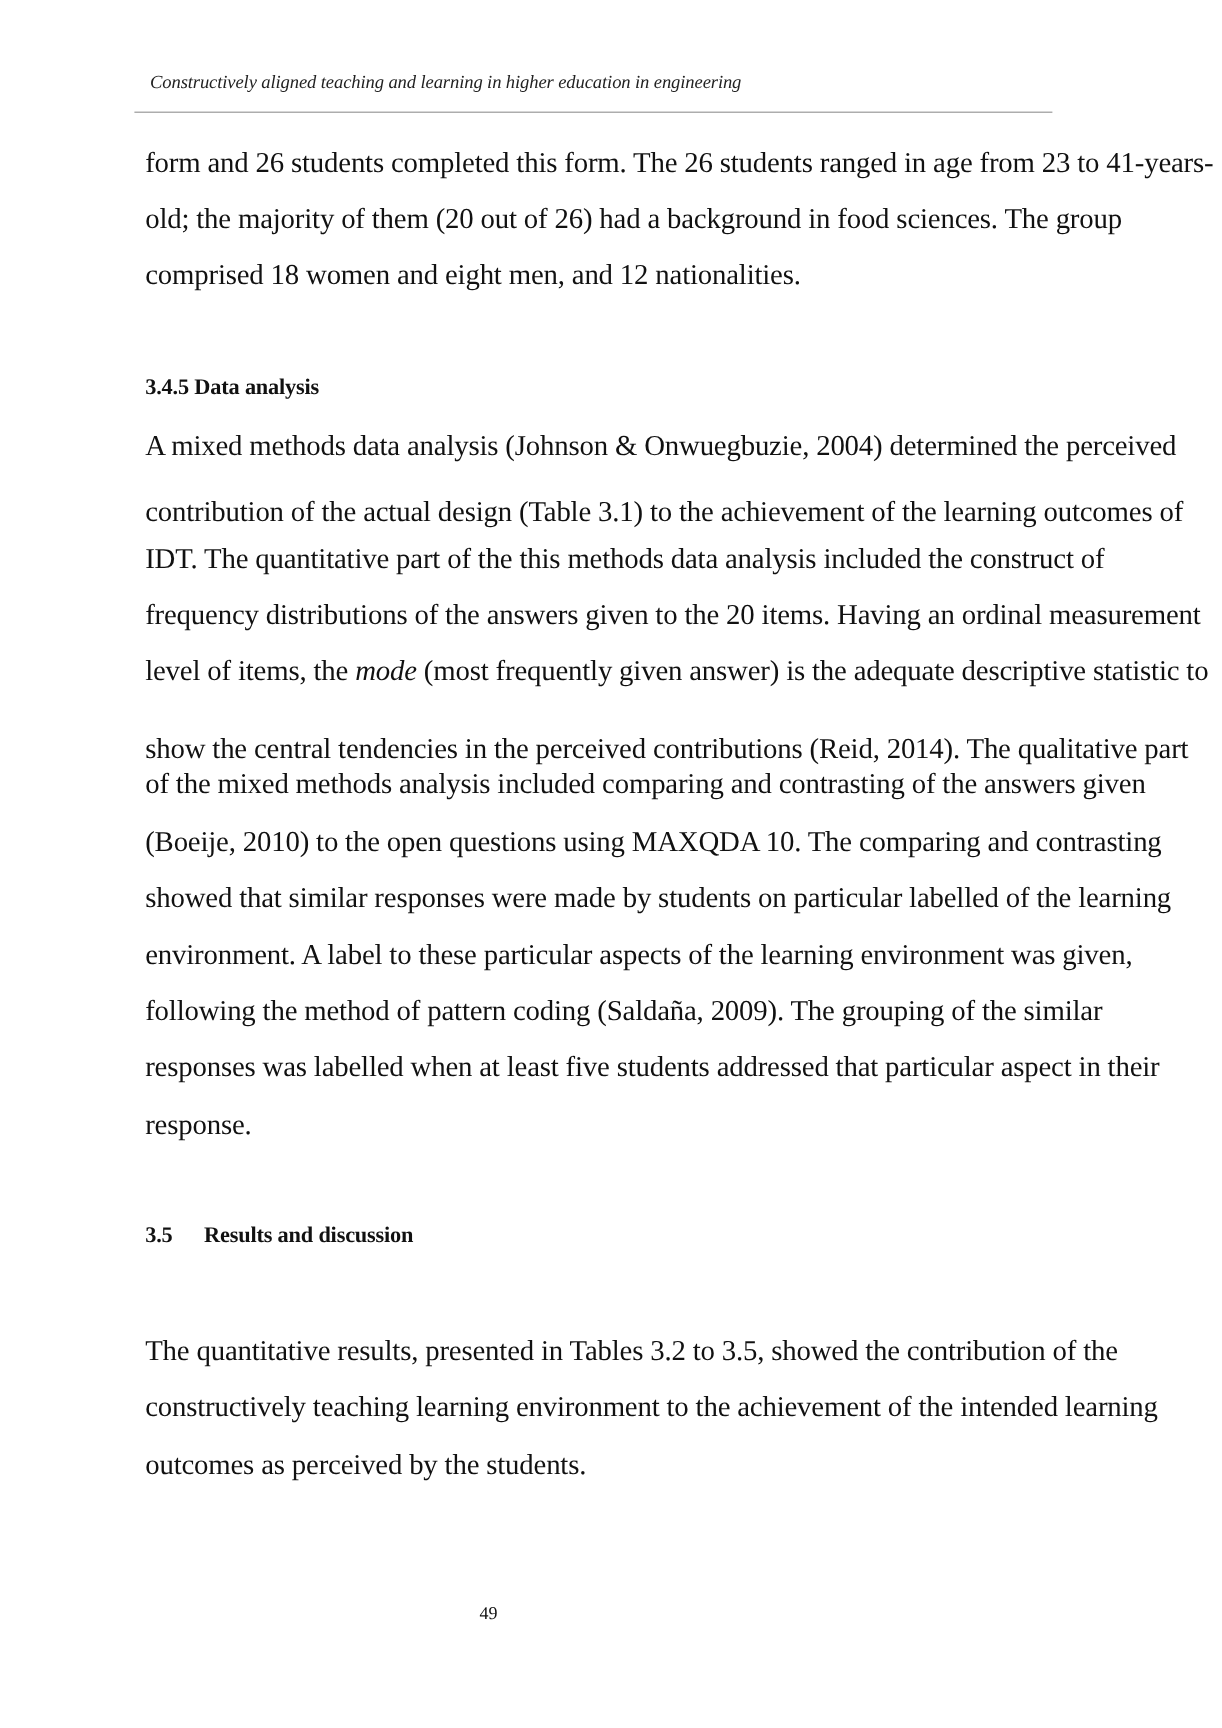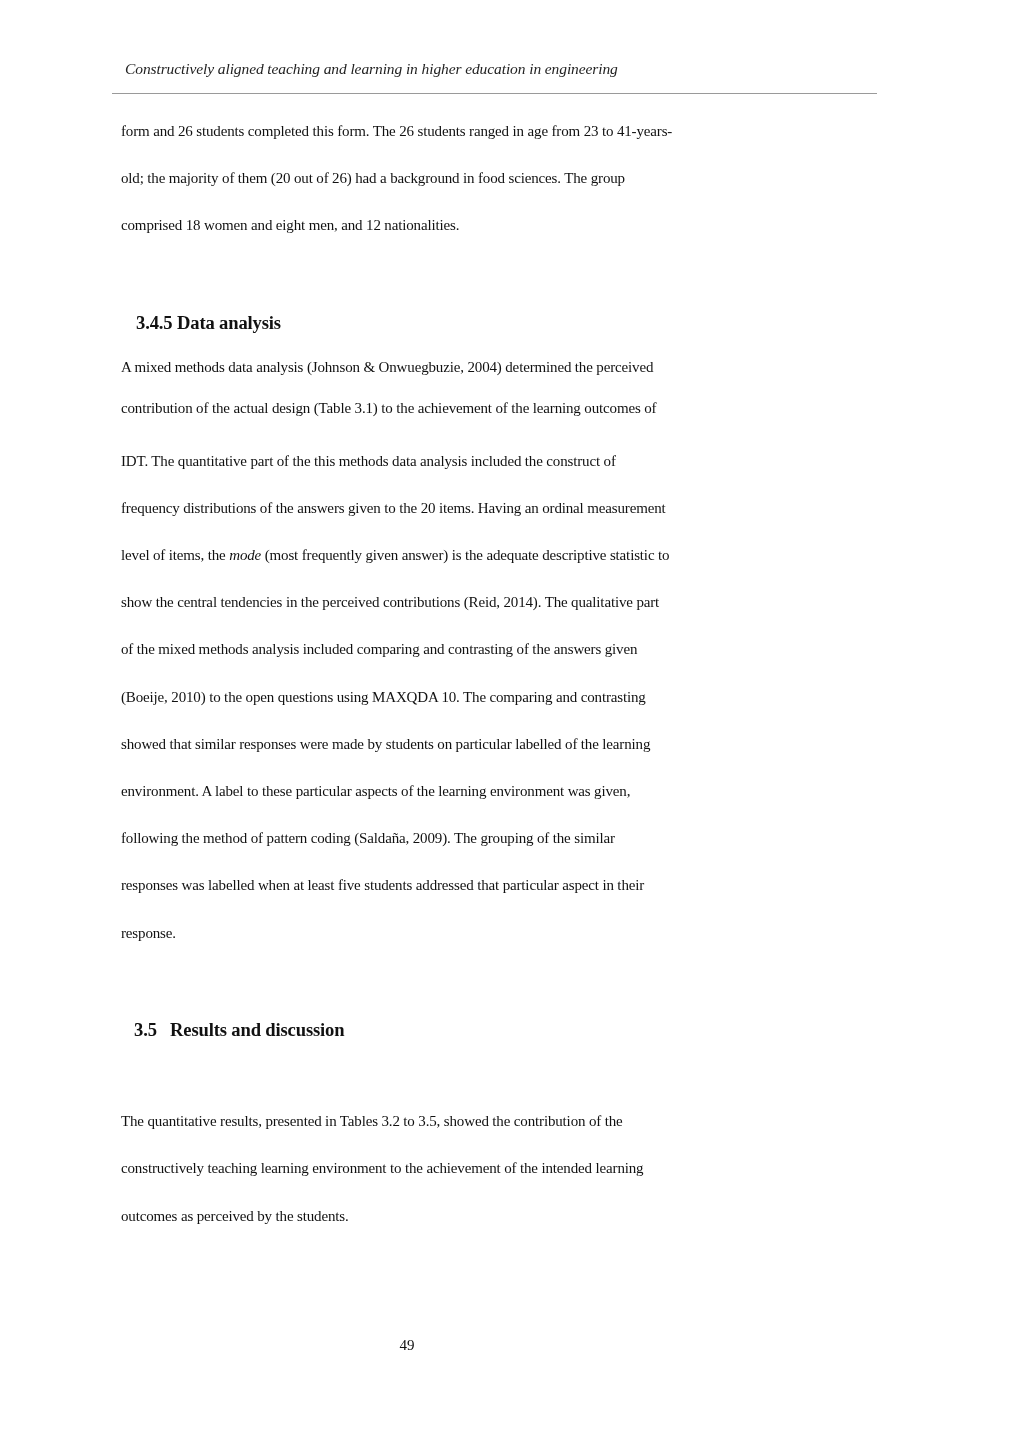--- a/index.html
+++ b/index.html
@@ -7,7 +7,7 @@
            font-family: "Liberation Serif", "DejaVu Serif", serif; color: #111111; }
     .running-header { position: absolute; left: 125px; top: 60px; font-size: 15.5px; font-style: italic; color: #222; letter-spacing: -0.1px; text-align: center; }
     .header-rule { position: absolute; left: 112px; top: 93px; width: 765px; height: 1px; background: #9a9a9a; }
-    .line { position: absolute; left: 121px; font-size: 15px; white-space: nowrap; letter-spacing: -0.15px; }
+    .line { position: absolute; left: 121px; font-size: 24px; white-space: nowrap; letter-spacing: -0.15px; }
     .heading { position: absolute; left: 121px; font-size: 18.6px; font-weight: bold; white-space: nowrap; letter-spacing: -0.15px; }
     .heading .num { display: inline-block; margin-left: 15px; }
     .heading .num-wide { display: inline-block; width: 49px; text-align: center; }

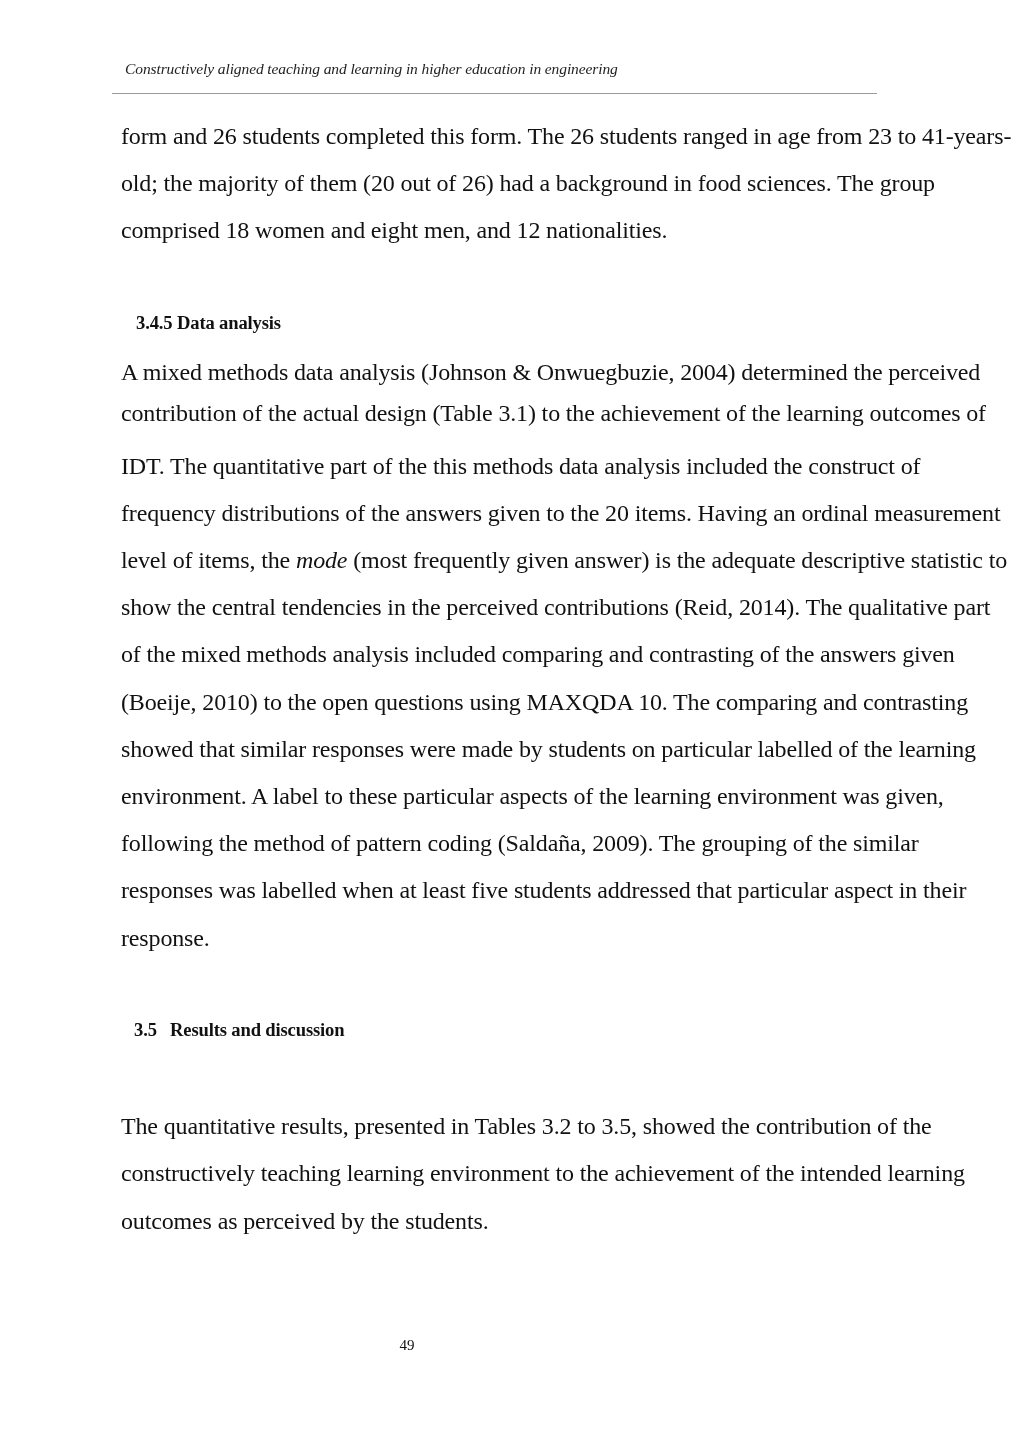--- a/index.html
+++ b/index.html
@@ -9,7 +9,7 @@
     .header-rule { position: absolute; left: 112px; top: 93px; width: 765px; height: 1px; background: #9a9a9a; }
     .line { position: absolute; left: 121px; font-size: 24px; white-space: nowrap; letter-spacing: -0.15px; }
     .heading { position: absolute; left: 121px; font-size: 18.6px; font-weight: bold; white-space: nowrap; letter-spacing: -0.15px; }
-    .heading .num { display: inline-block; margin-left: 15px; }
+    .heading .num { display: inline-block; }
     .heading .num-wide { display: inline-block; width: 49px; text-align: center; }
     .page-number { position: absolute; left: 0; width: 814px; text-align: center; top: 1337px; font-size: 15px; }
     em { font-style: italic; }

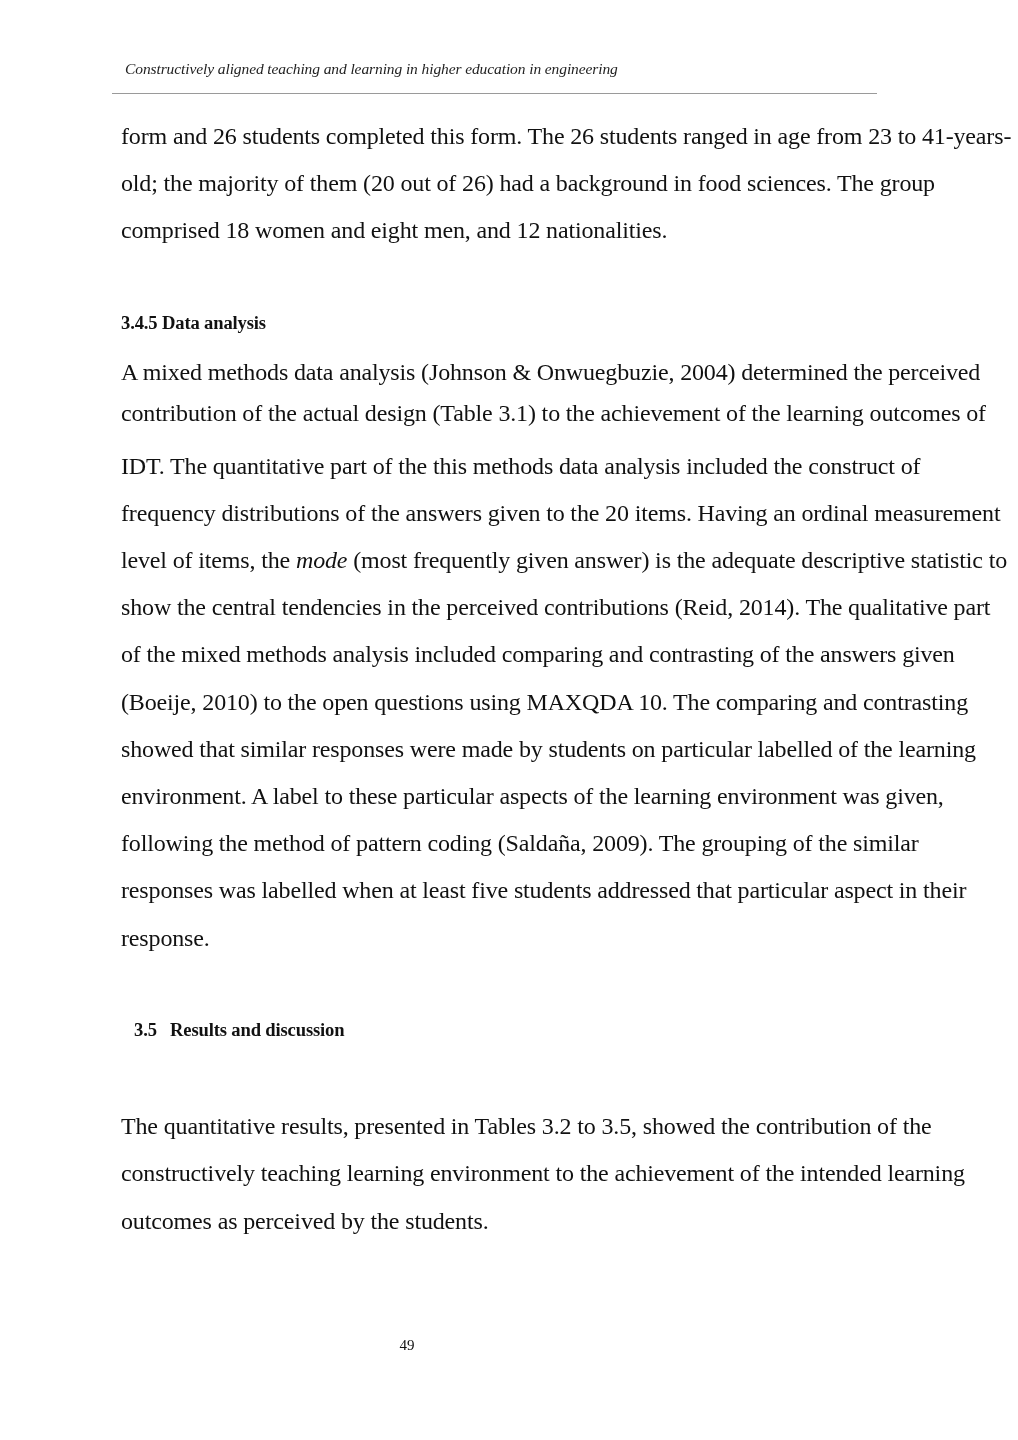--- a/index.html
+++ b/index.html
@@ -33,7 +33,7 @@
 
 <div>
   <div class="line" style="top:359px">A mixed methods data analysis (Johnson &amp; Onwuegbuzie, 2004) determined the perceived</div>
-  <div class="line" style="top:400px">contribution of the actual design (Table 3.1) to the achievement of the learning outcomes of</div>
+  <div class="line" style="top:414px">contribution of the actual design (Table 3.1) to the achievement of the learning outcomes of</div>
   <div class="line" style="top:453px">IDT. The quantitative part of the this methods data analysis included the construct of</div>
   <div class="line" style="top:500px">frequency distributions of the answers given to the 20 items. Having an ordinal measurement</div>
   <div class="line" style="top:547px"><span>level of items, the </span><em>mode</em><span> (most frequently given answer) is the adequate descriptive statistic to</span></div>

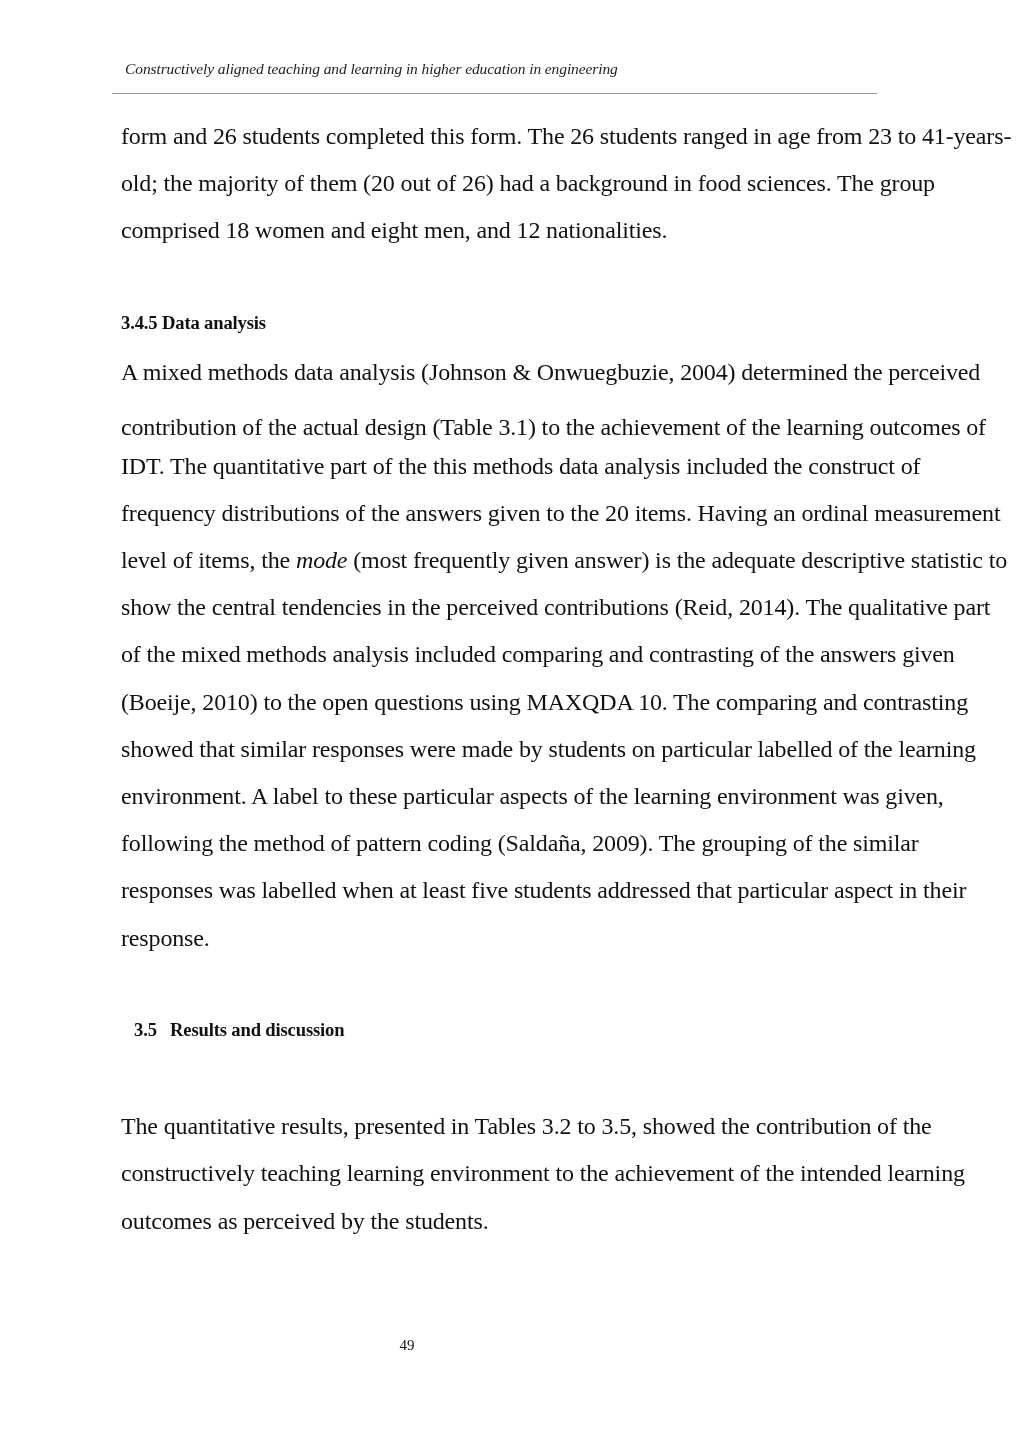--- a/index.html
+++ b/index.html
@@ -37,7 +37,7 @@
   <div class="line" style="top:453px">IDT. The quantitative part of the this methods data analysis included the construct of</div>
   <div class="line" style="top:500px">frequency distributions of the answers given to the 20 items. Having an ordinal measurement</div>
   <div class="line" style="top:547px"><span>level of items, the </span><em>mode</em><span> (most frequently given answer) is the adequate descriptive statistic to</span></div>
-  <div class="line" style="top:594px">show the central tendencies in the perceived contributions (Reid, 2014). The qualitative part</div>
+  <div class="line" style="top:612px">show the central tendencies in the perceived contributions (Reid, 2014). The qualitative part</div>
   <div class="line" style="top:641px">of the mixed methods analysis included comparing and contrasting of the answers given</div>
   <div class="line" style="top:689px">(Boeije, 2010) to the open questions using MAXQDA 10. The comparing and contrasting</div>
   <div class="line" style="top:736px">showed that similar responses were made by students on particular labelled of the learning</div>

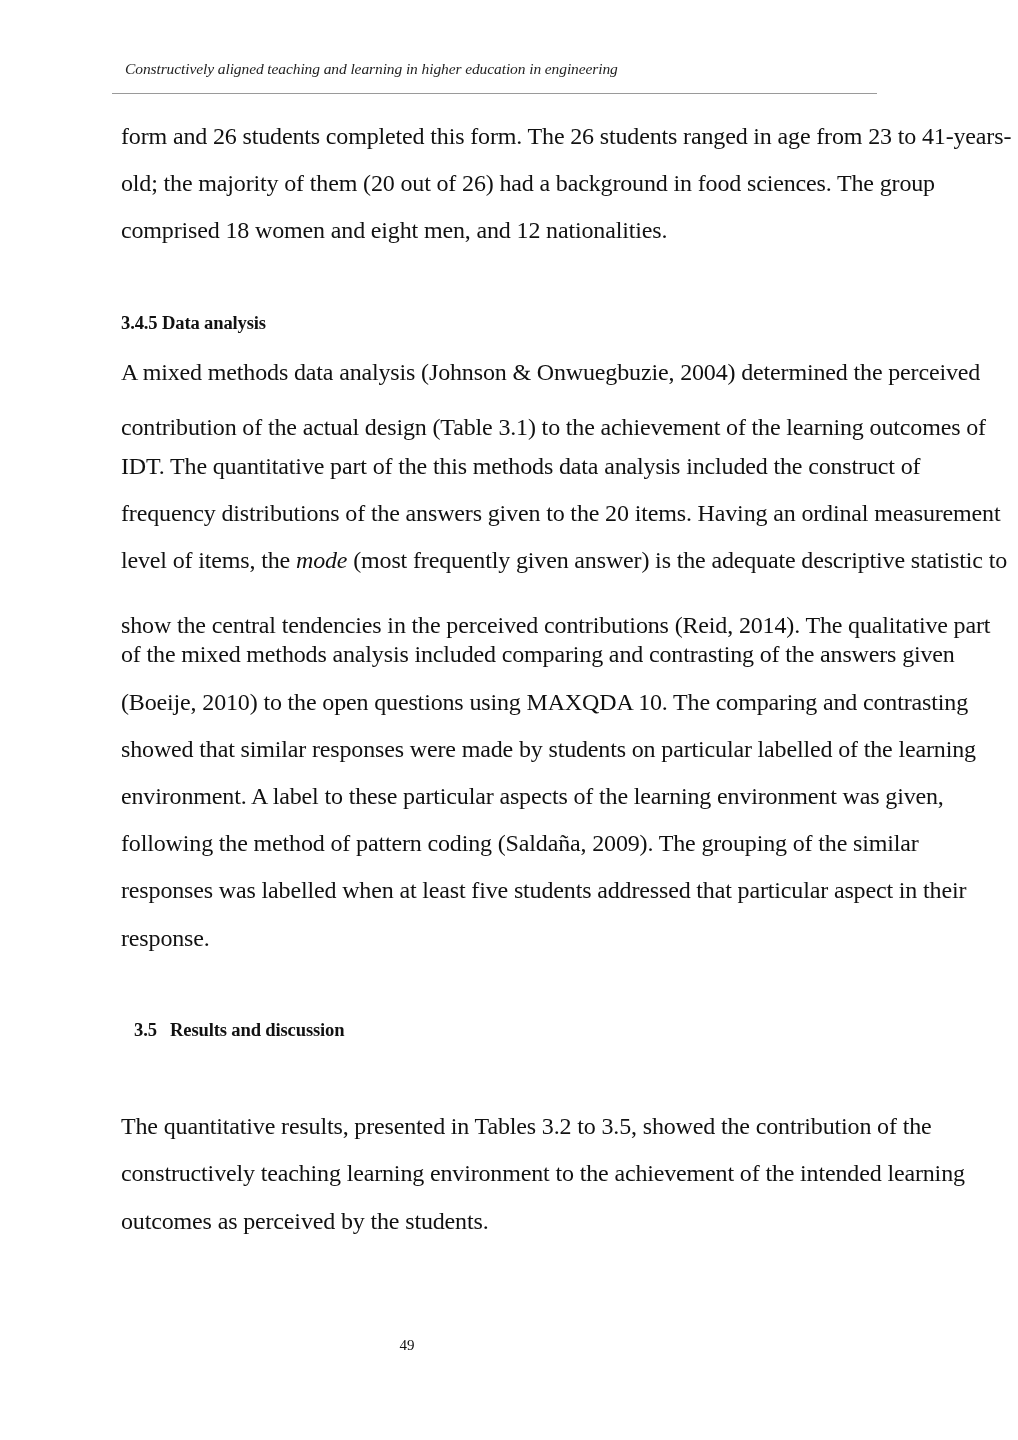--- a/index.html
+++ b/index.html
@@ -10,7 +10,7 @@
     .line { position: absolute; left: 121px; font-size: 24px; white-space: nowrap; letter-spacing: -0.15px; }
     .heading { position: absolute; left: 121px; font-size: 18.6px; font-weight: bold; white-space: nowrap; letter-spacing: -0.15px; }
     .heading .num { display: inline-block; }
-    .heading .num-wide { display: inline-block; width: 49px; text-align: center; }
+    .heading .num-wide { display: inline-block; width: 49px; }
     .page-number { position: absolute; left: 0; width: 814px; text-align: center; top: 1337px; font-size: 15px; }
     em { font-style: italic; }
   </style>

